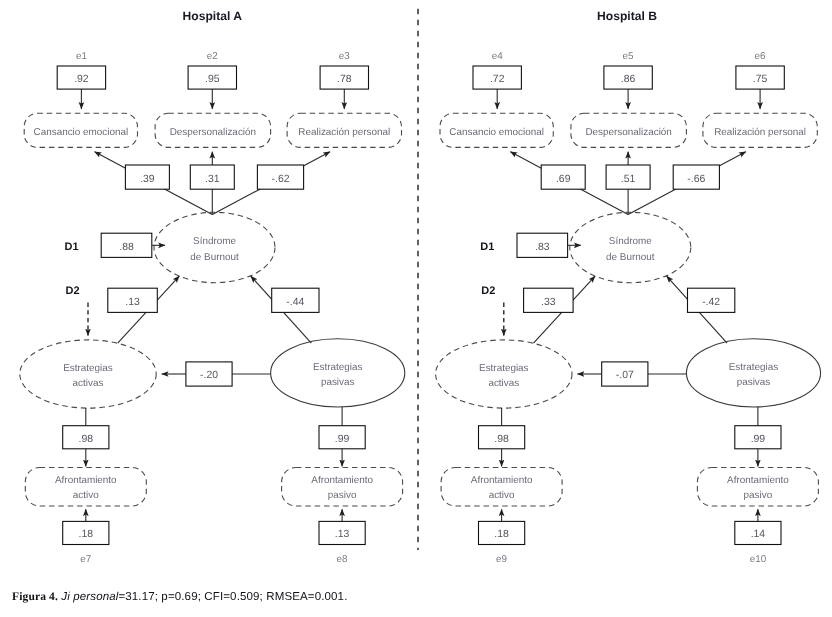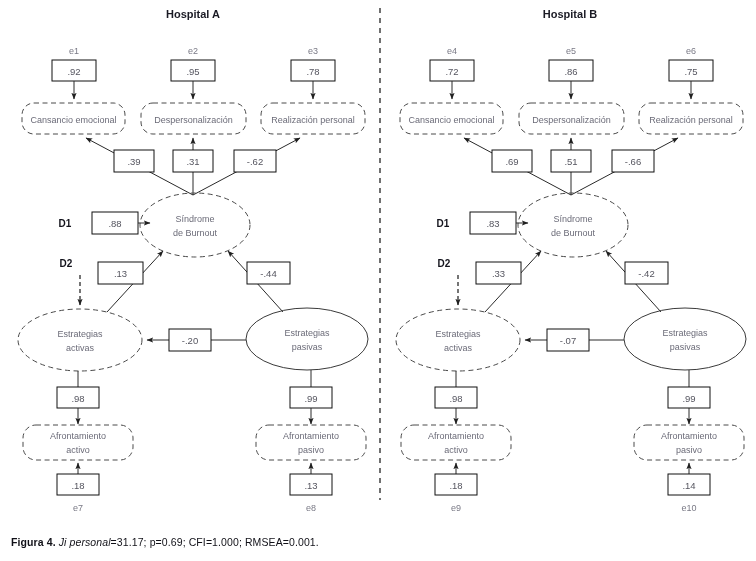--- a/index.html
+++ b/index.html
@@ -94,7 +94,7 @@
     color: #111118;
     letter-spacing: 0.1px;
   }
-  .caption .cap-strong { font-weight: bold; }
+  .caption .cap-strong { font-weight: bold; font-family: Liberation Serif, serif; }
   .caption .cap-em { font-style: italic; }
 </style>
 </head>

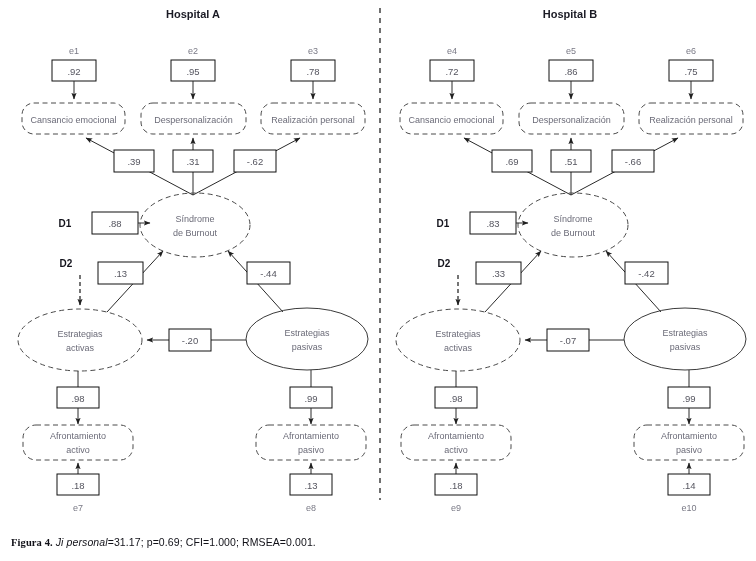--- a/index.html
+++ b/index.html
@@ -306,7 +306,7 @@
   </g>
 </svg>
 
-<div class="caption"><span class="cap-strong">Figura 4.</span> <span class="cap-em">Ji personal</span><span>=31.17; p=0.69; CFI=1.000; RMSEA=0.001.</span></div>
+<div class="caption"><span class="cap-strong">Figura 4.</span> <span class="cap-em">Ji personal</span><span>=31.17; p=0.69; CFI=0.509; RMSEA=0.001.</span></div>
 
 </div>
 

